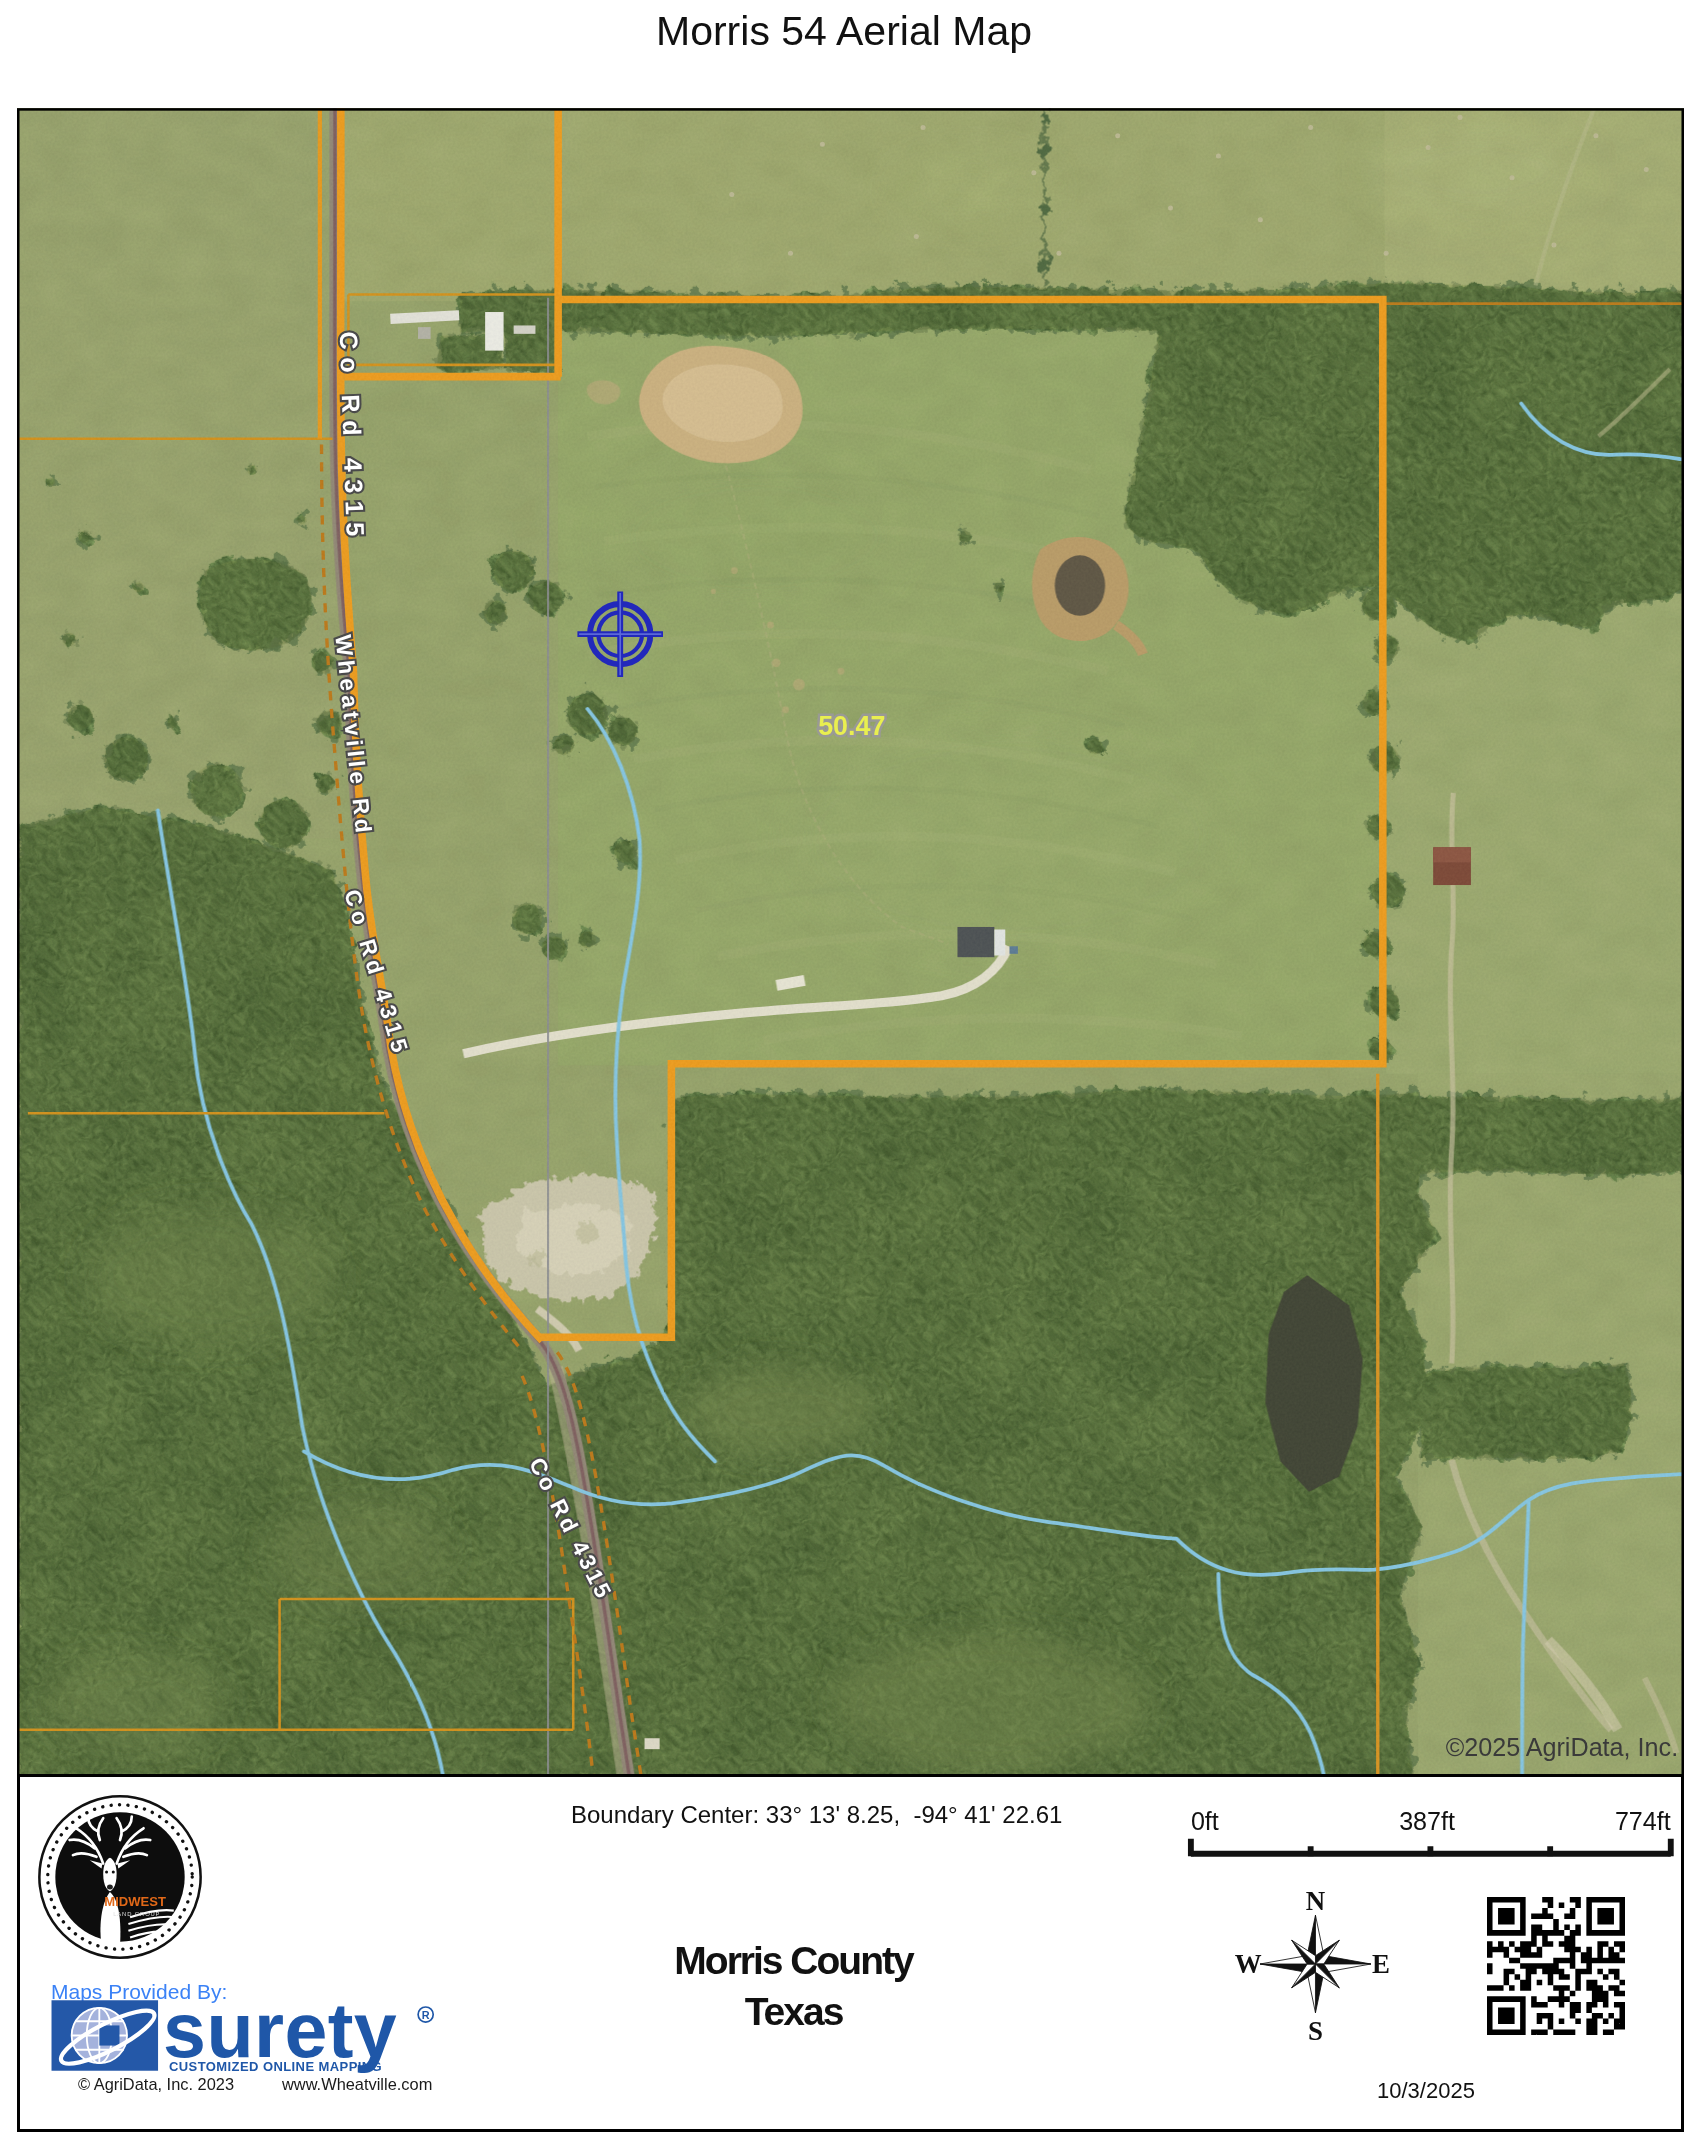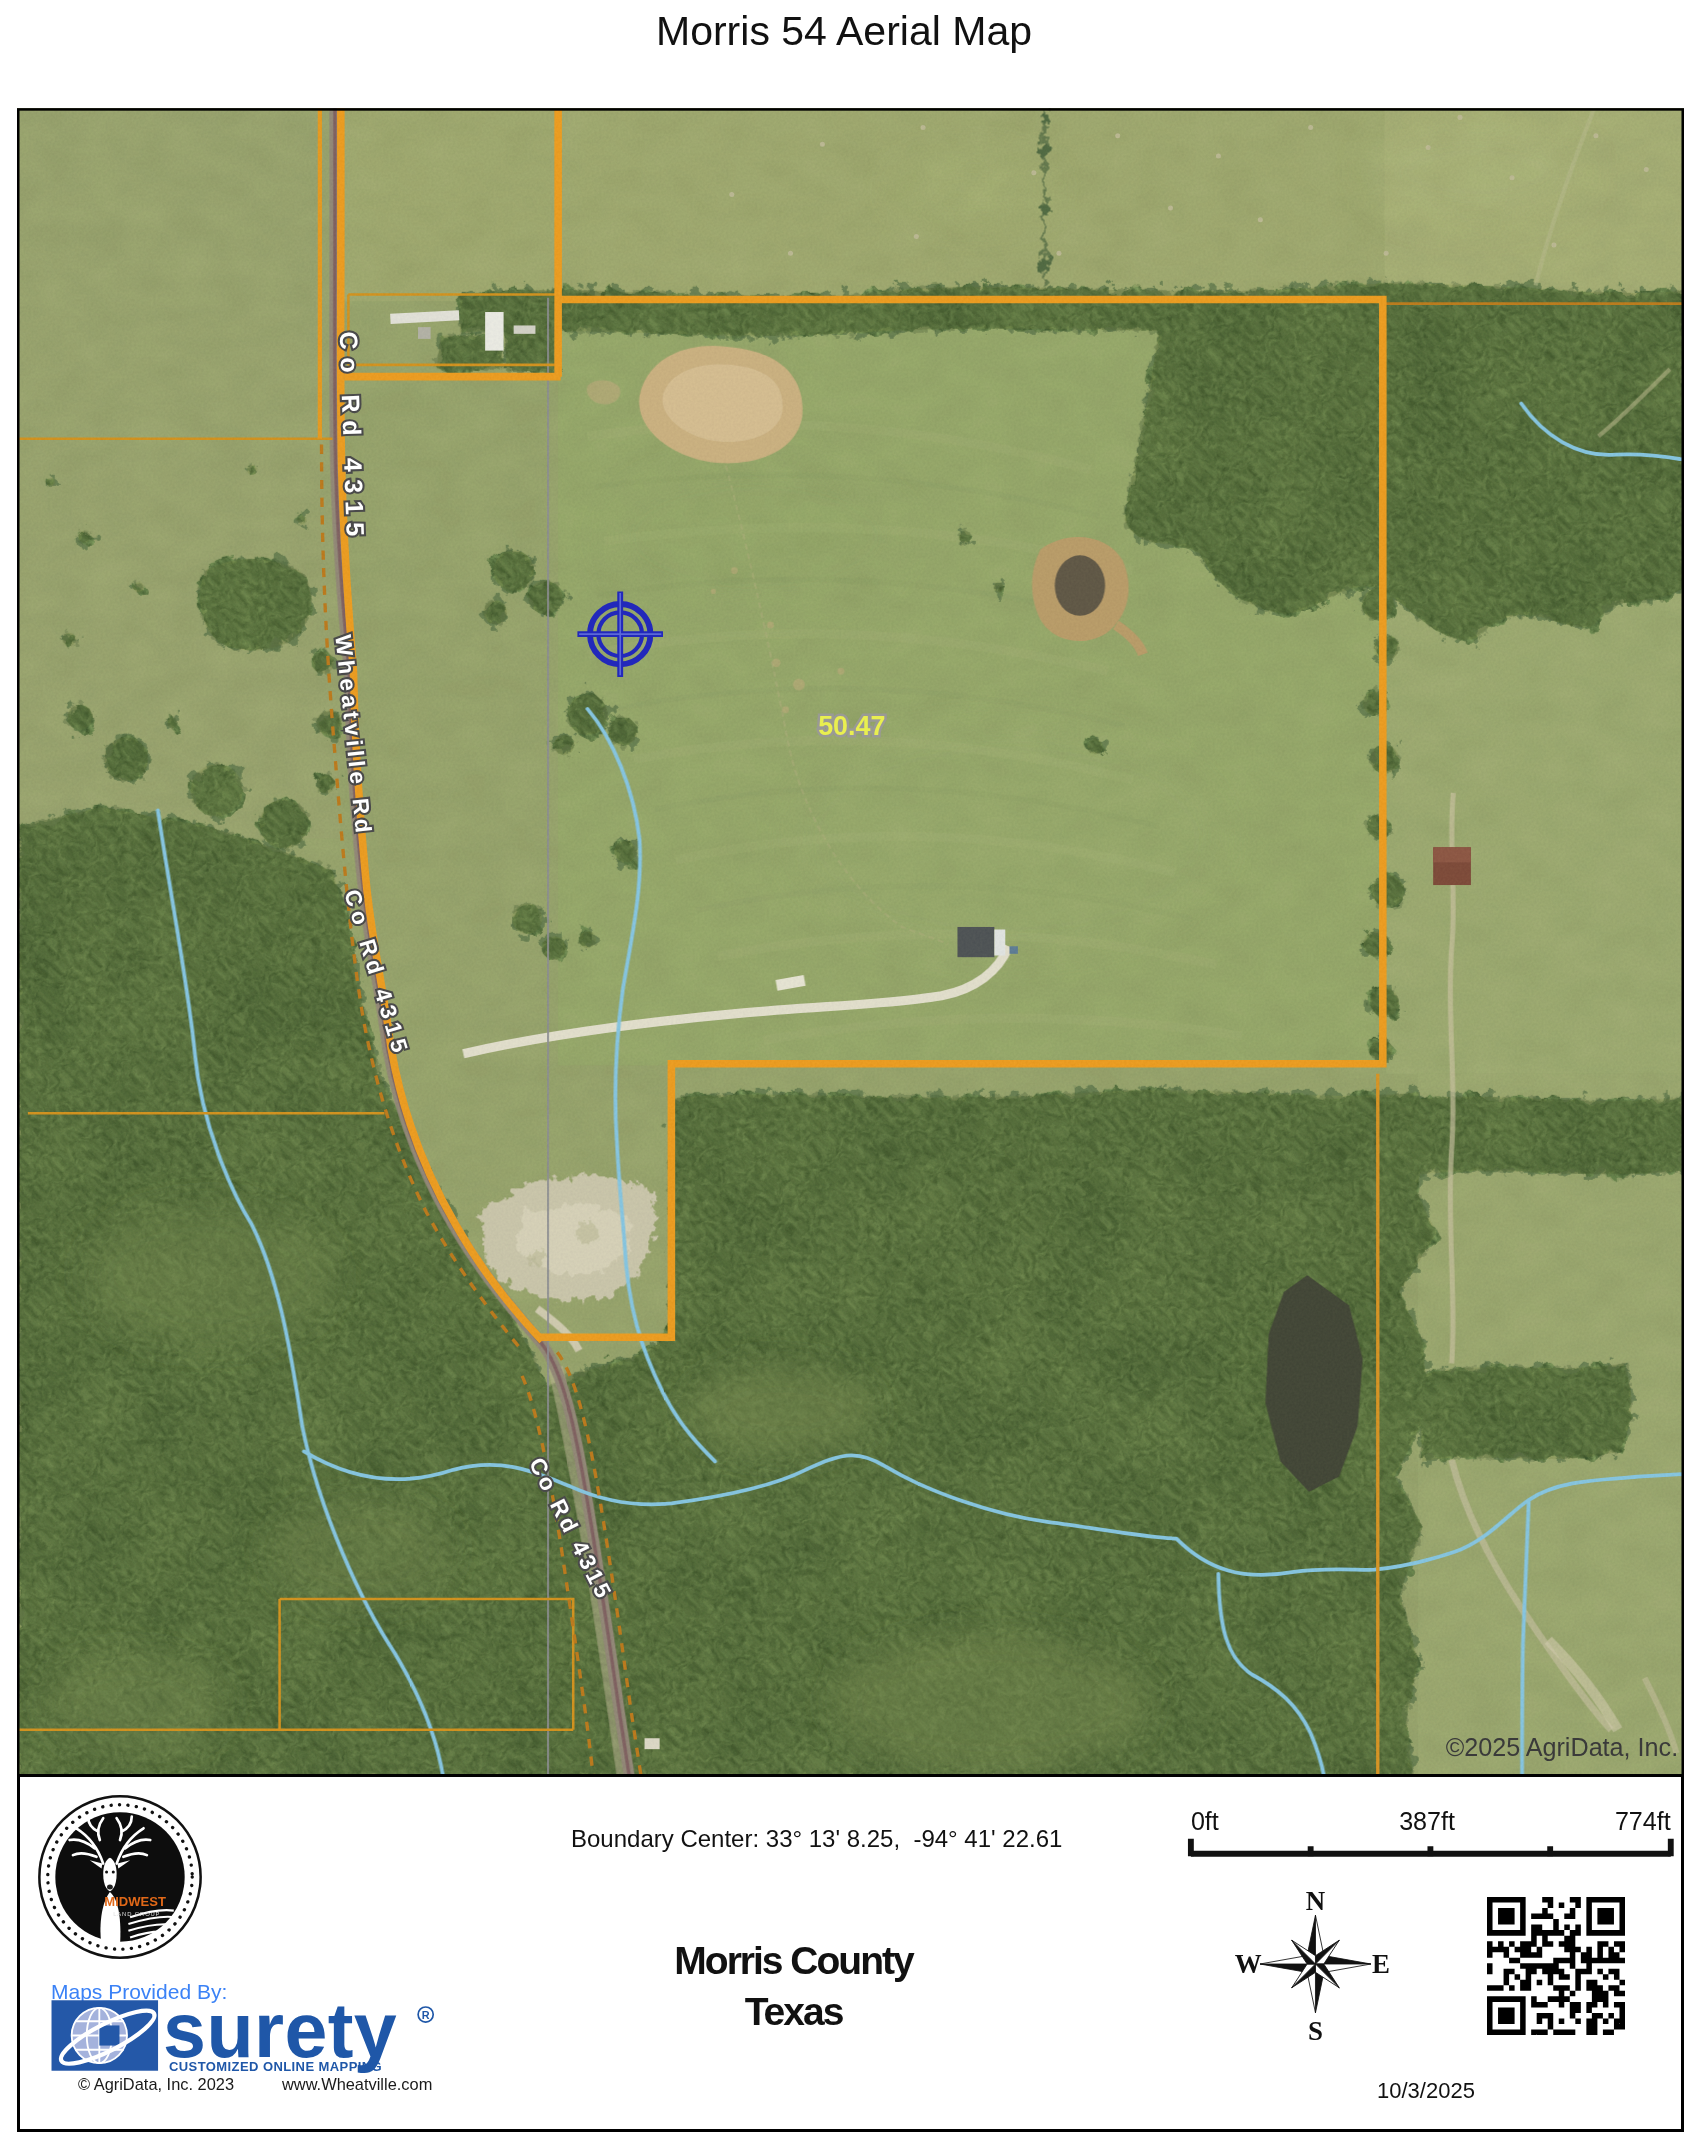--- a/index.html
+++ b/index.html
@@ -349,7 +349,7 @@
 <div class="abs" style="left:50px;top:2075px;font-size:16.4px;color:#1a1a1a;margin-left:28px;">© AgriData, Inc. 2023</div>
 <div class="abs" style="left:282px;top:2075px;font-size:16.4px;color:#1a1a1a;">www.Wheatville.com</div>
 
-<div class="abs" style="left:571px;top:1801px;font-size:24px;color:#111;margin-top:24px;">Boundary Center: 33° 13' 8.25,&nbsp; -94° 41' 22.61</div>
+<div class="abs" style="left:571px;top:1801px;font-size:24px;color:#111;">Boundary Center: 33° 13' 8.25,&nbsp; -94° 41' 22.61</div>
 <div class="abs" style="left:542px;top:1935px;width:503px;text-align:center;font-size:39px;font-weight:bold;color:#111;line-height:51px;letter-spacing:-2px;">Morris County<br>Texas</div>
 
 <svg class="abs" style="left:1183px;top:1796px;" width="499" height="67" viewBox="0 0 595 80">

